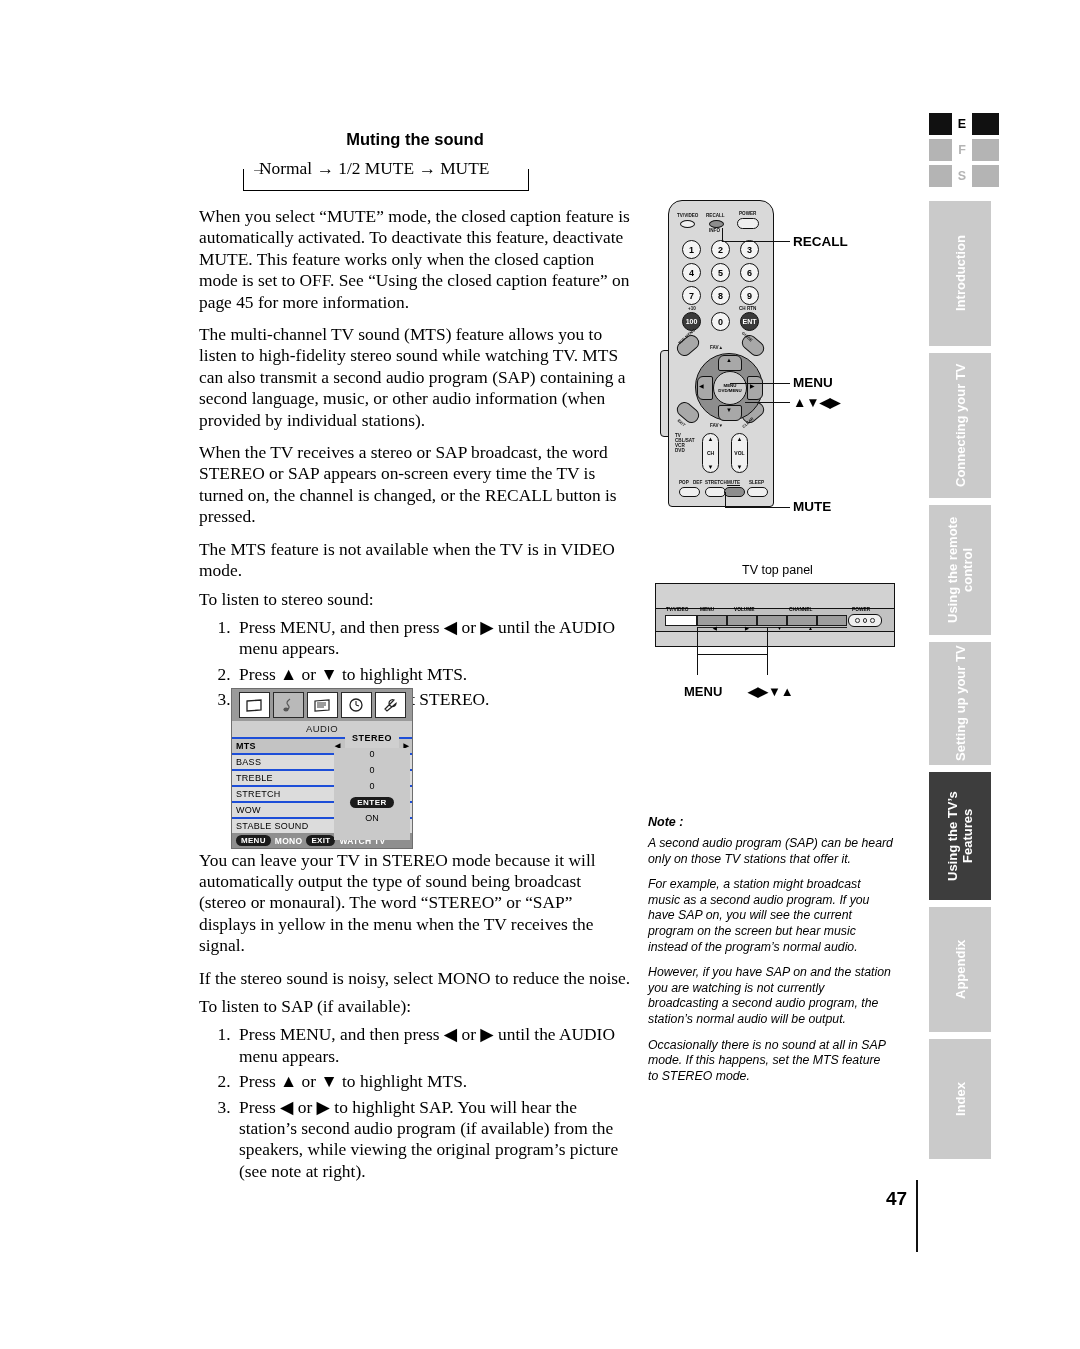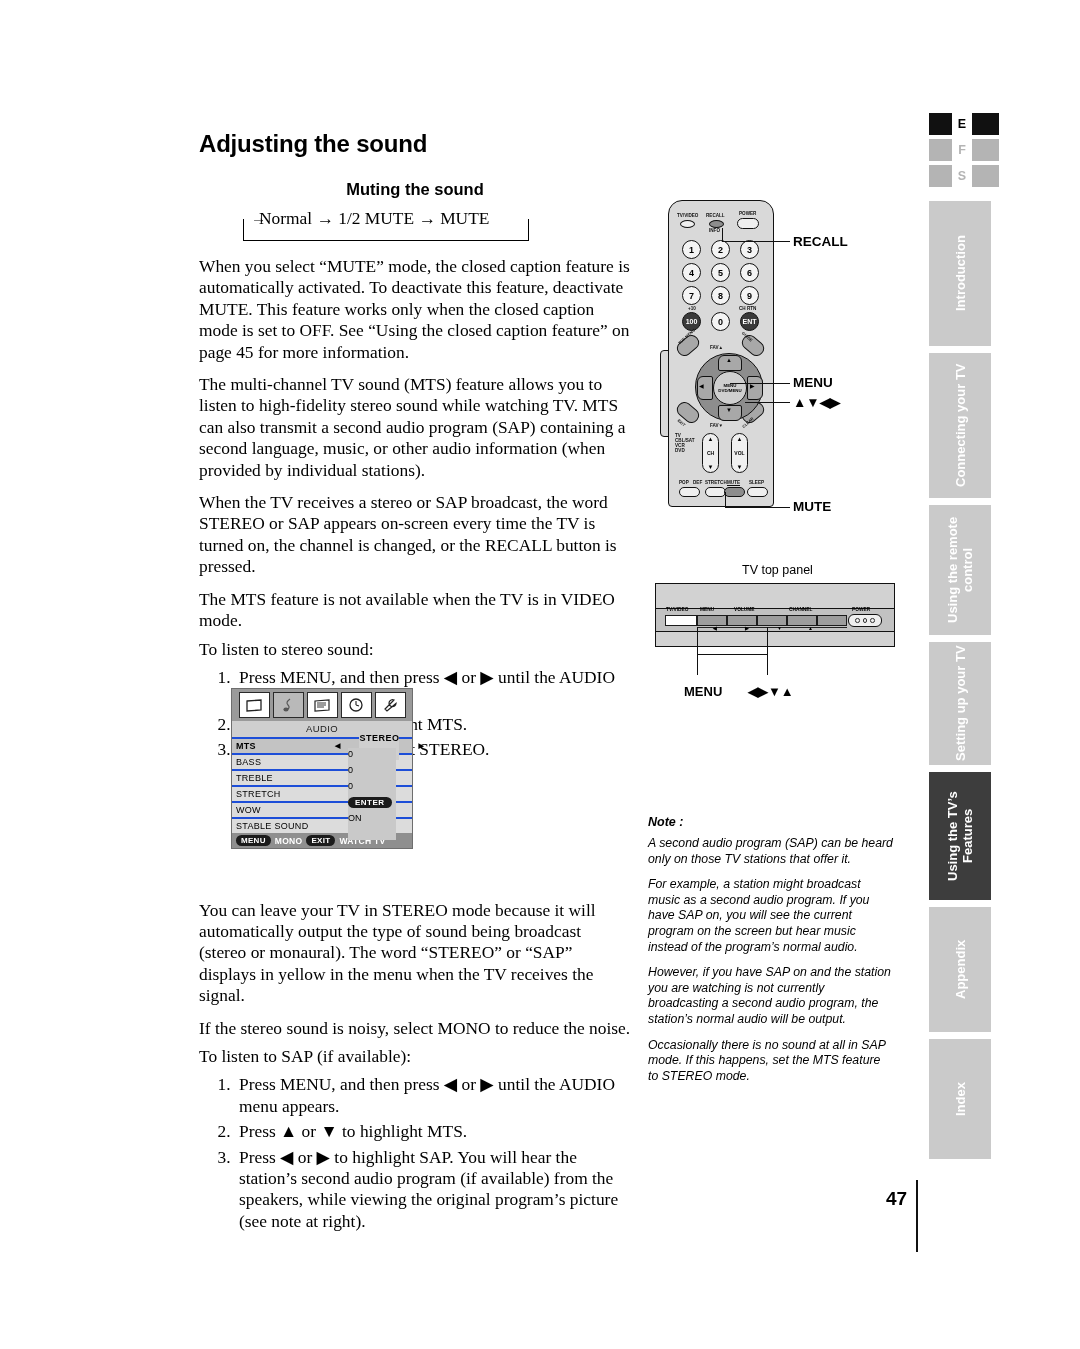--- a/index.html
+++ b/index.html
@@ -143,7 +143,6 @@
 
   <div class="col-left">
 
-    <h1 class="title">Adjusting the sound</h1>
 
     <h2 class="sub">Muting the sound</h2>
 

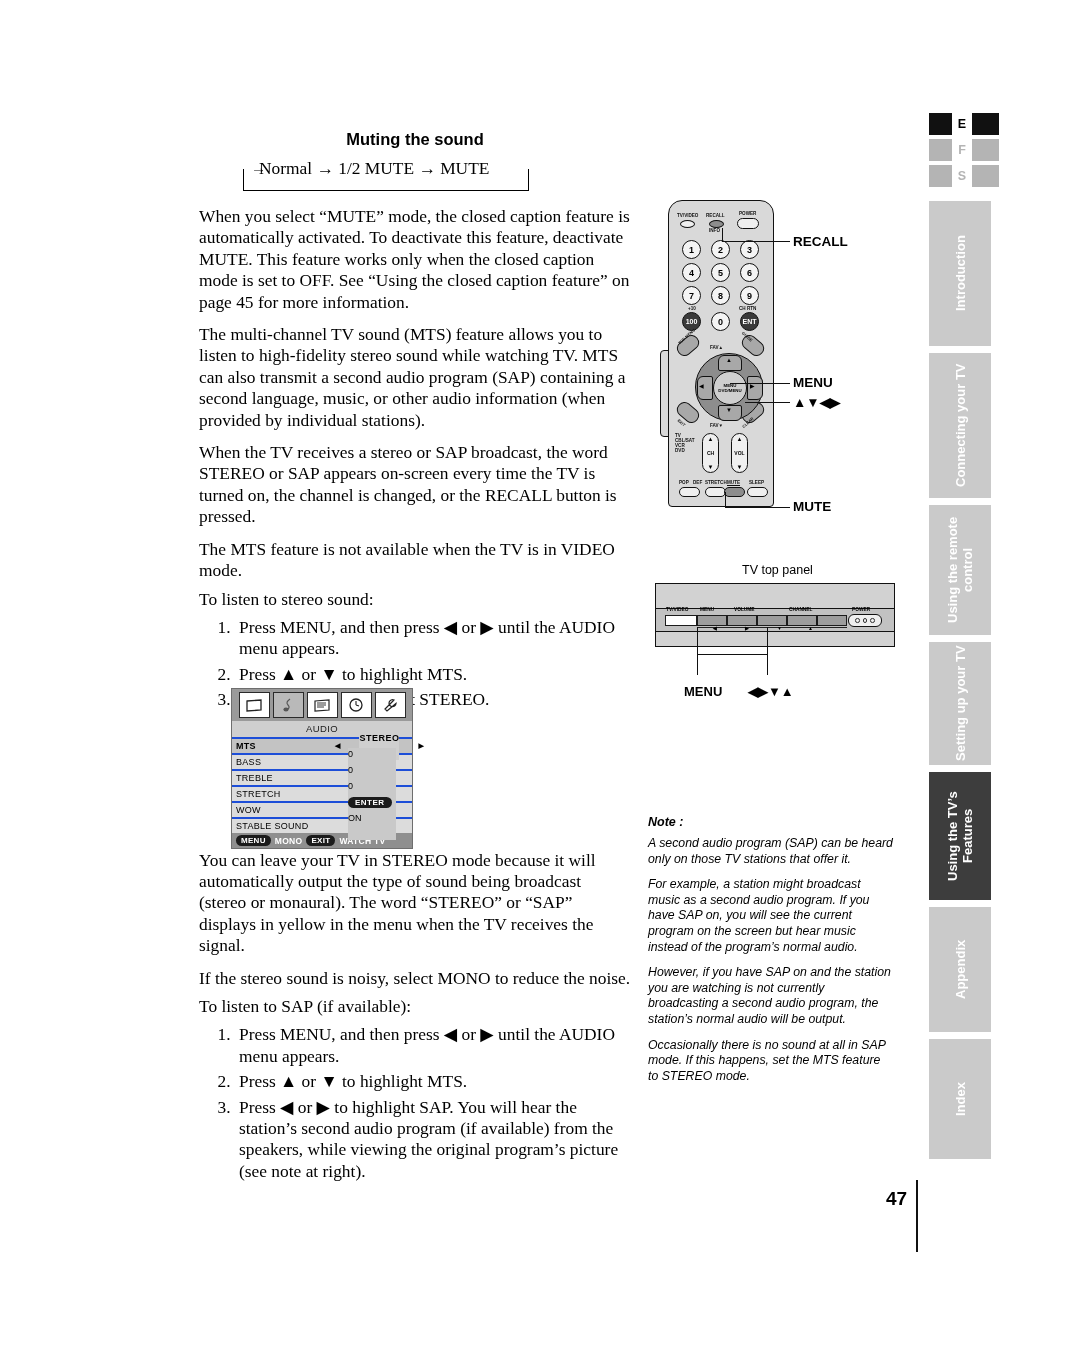--- a/index.html
+++ b/index.html
@@ -44,8 +44,8 @@
           background:#dcdcdc;}
   .am-row.hl{background:#c3c3c3;font-weight:bold;}
   .am-label{flex:0 0 96px;font-size:9px;padding-left:4px;letter-spacing:0.3px;}
-  .am-val{flex:1;text-align:left;font-size:9px;background:#c9c9c9;
-          margin:1px 16px;height:28px;line-height:12px;position:relative;}
+  .am-val{flex:1;text-align:center;font-size:9px;background:#c9c9c9;
+          margin:1px 2px;height:28px;line-height:12px;position:relative;}
   .am-row.hl .am-val{background:#cfcfcf;font-weight:bold;letter-spacing:0.5px;}
   .am-arrow{font-size:7px;padding:0 3px;}
   .am-enter{display:inline-block;background:#1b1b1b;color:#fff;border-radius:7px;

